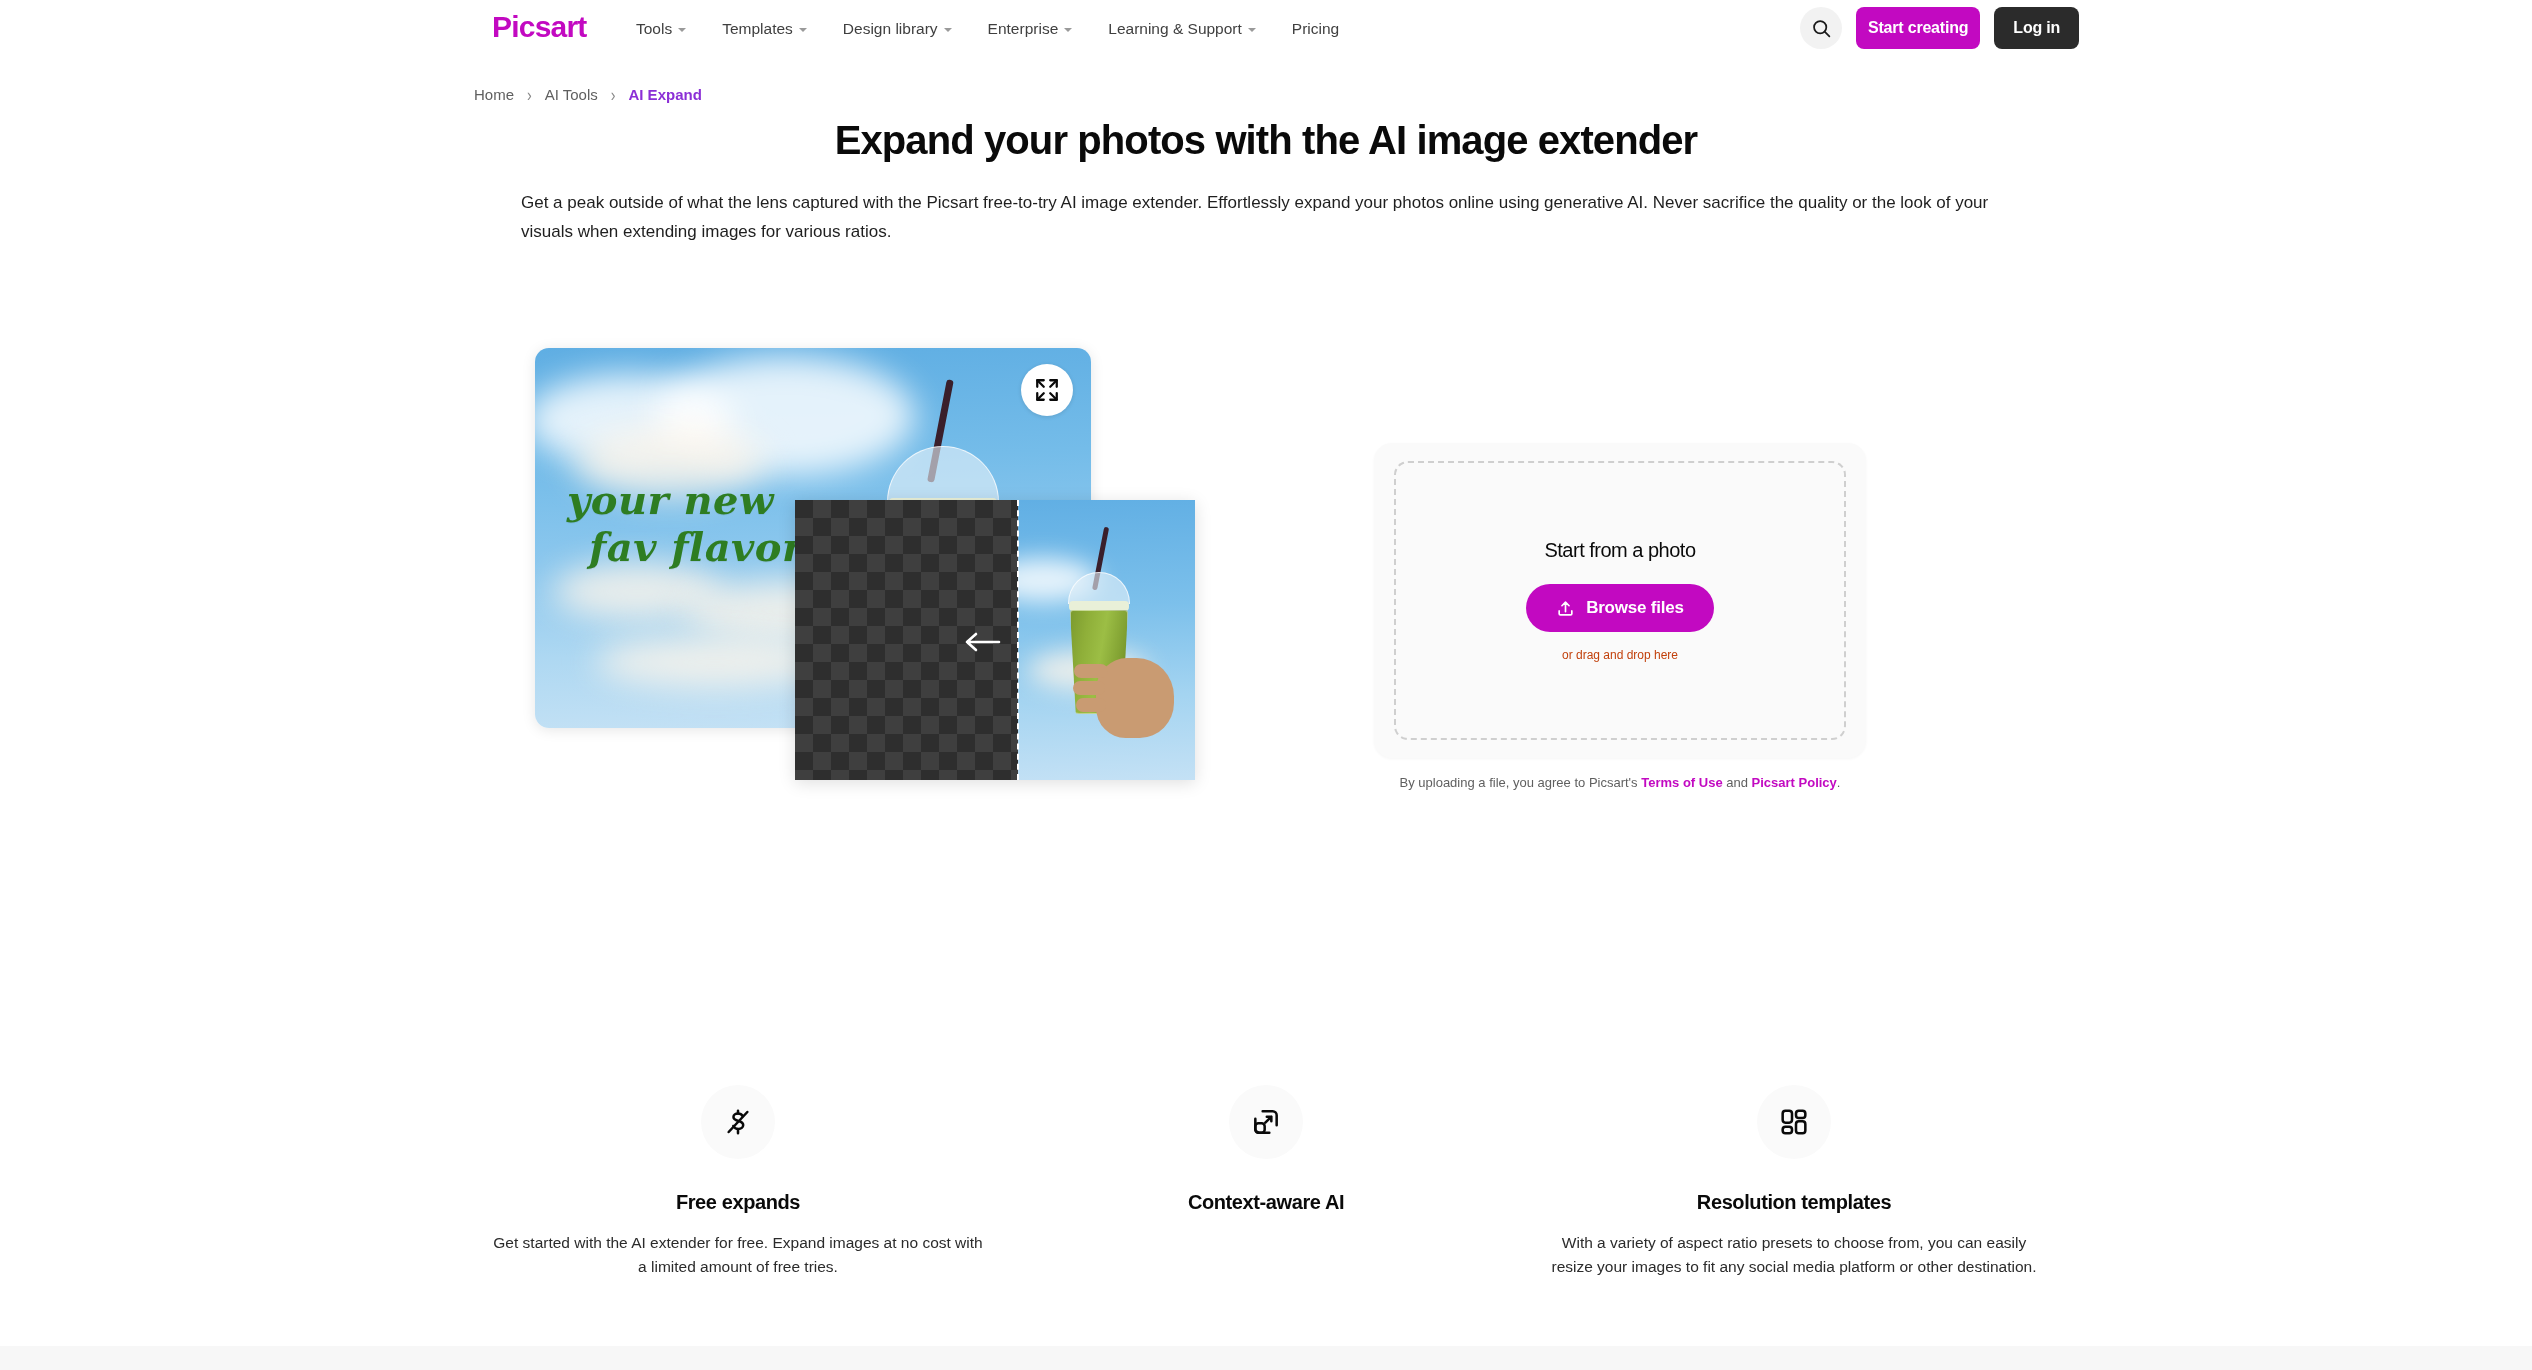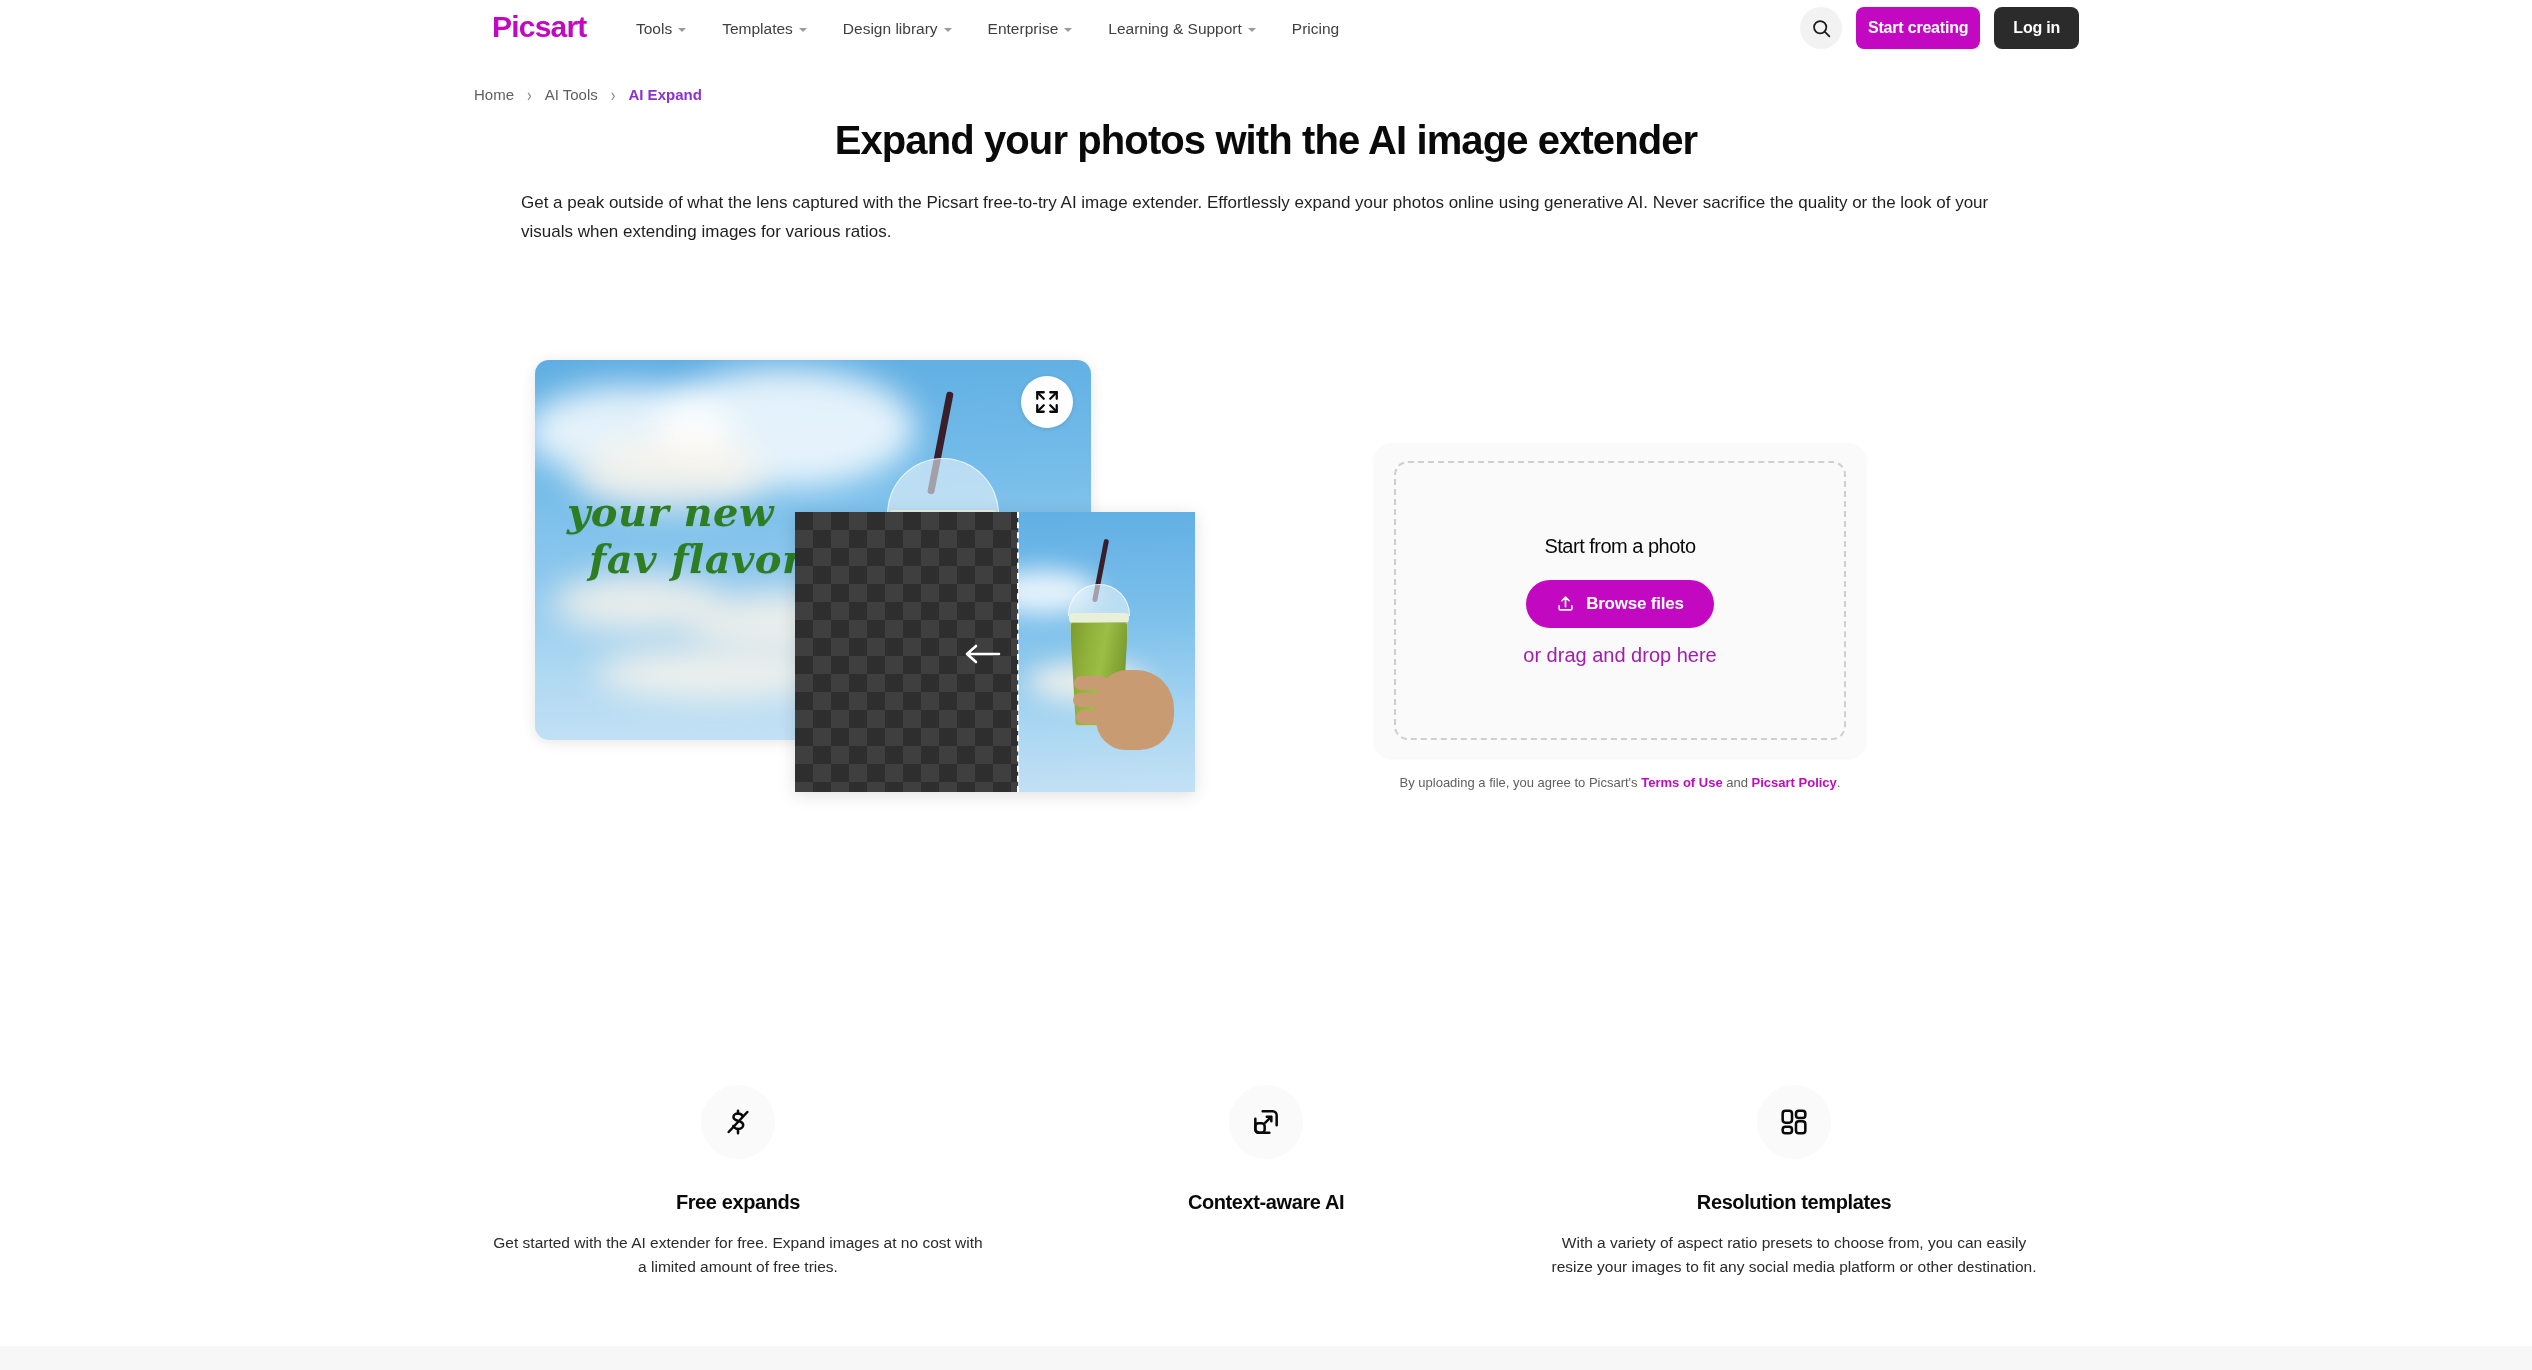--- a/index.html
+++ b/index.html
@@ -151,7 +151,7 @@
   .hero-visual {
     position: absolute;
     left: 535px;
-    top: 360px;
+    top: 348px;
     width: 660px;
     height: 640px;
   }

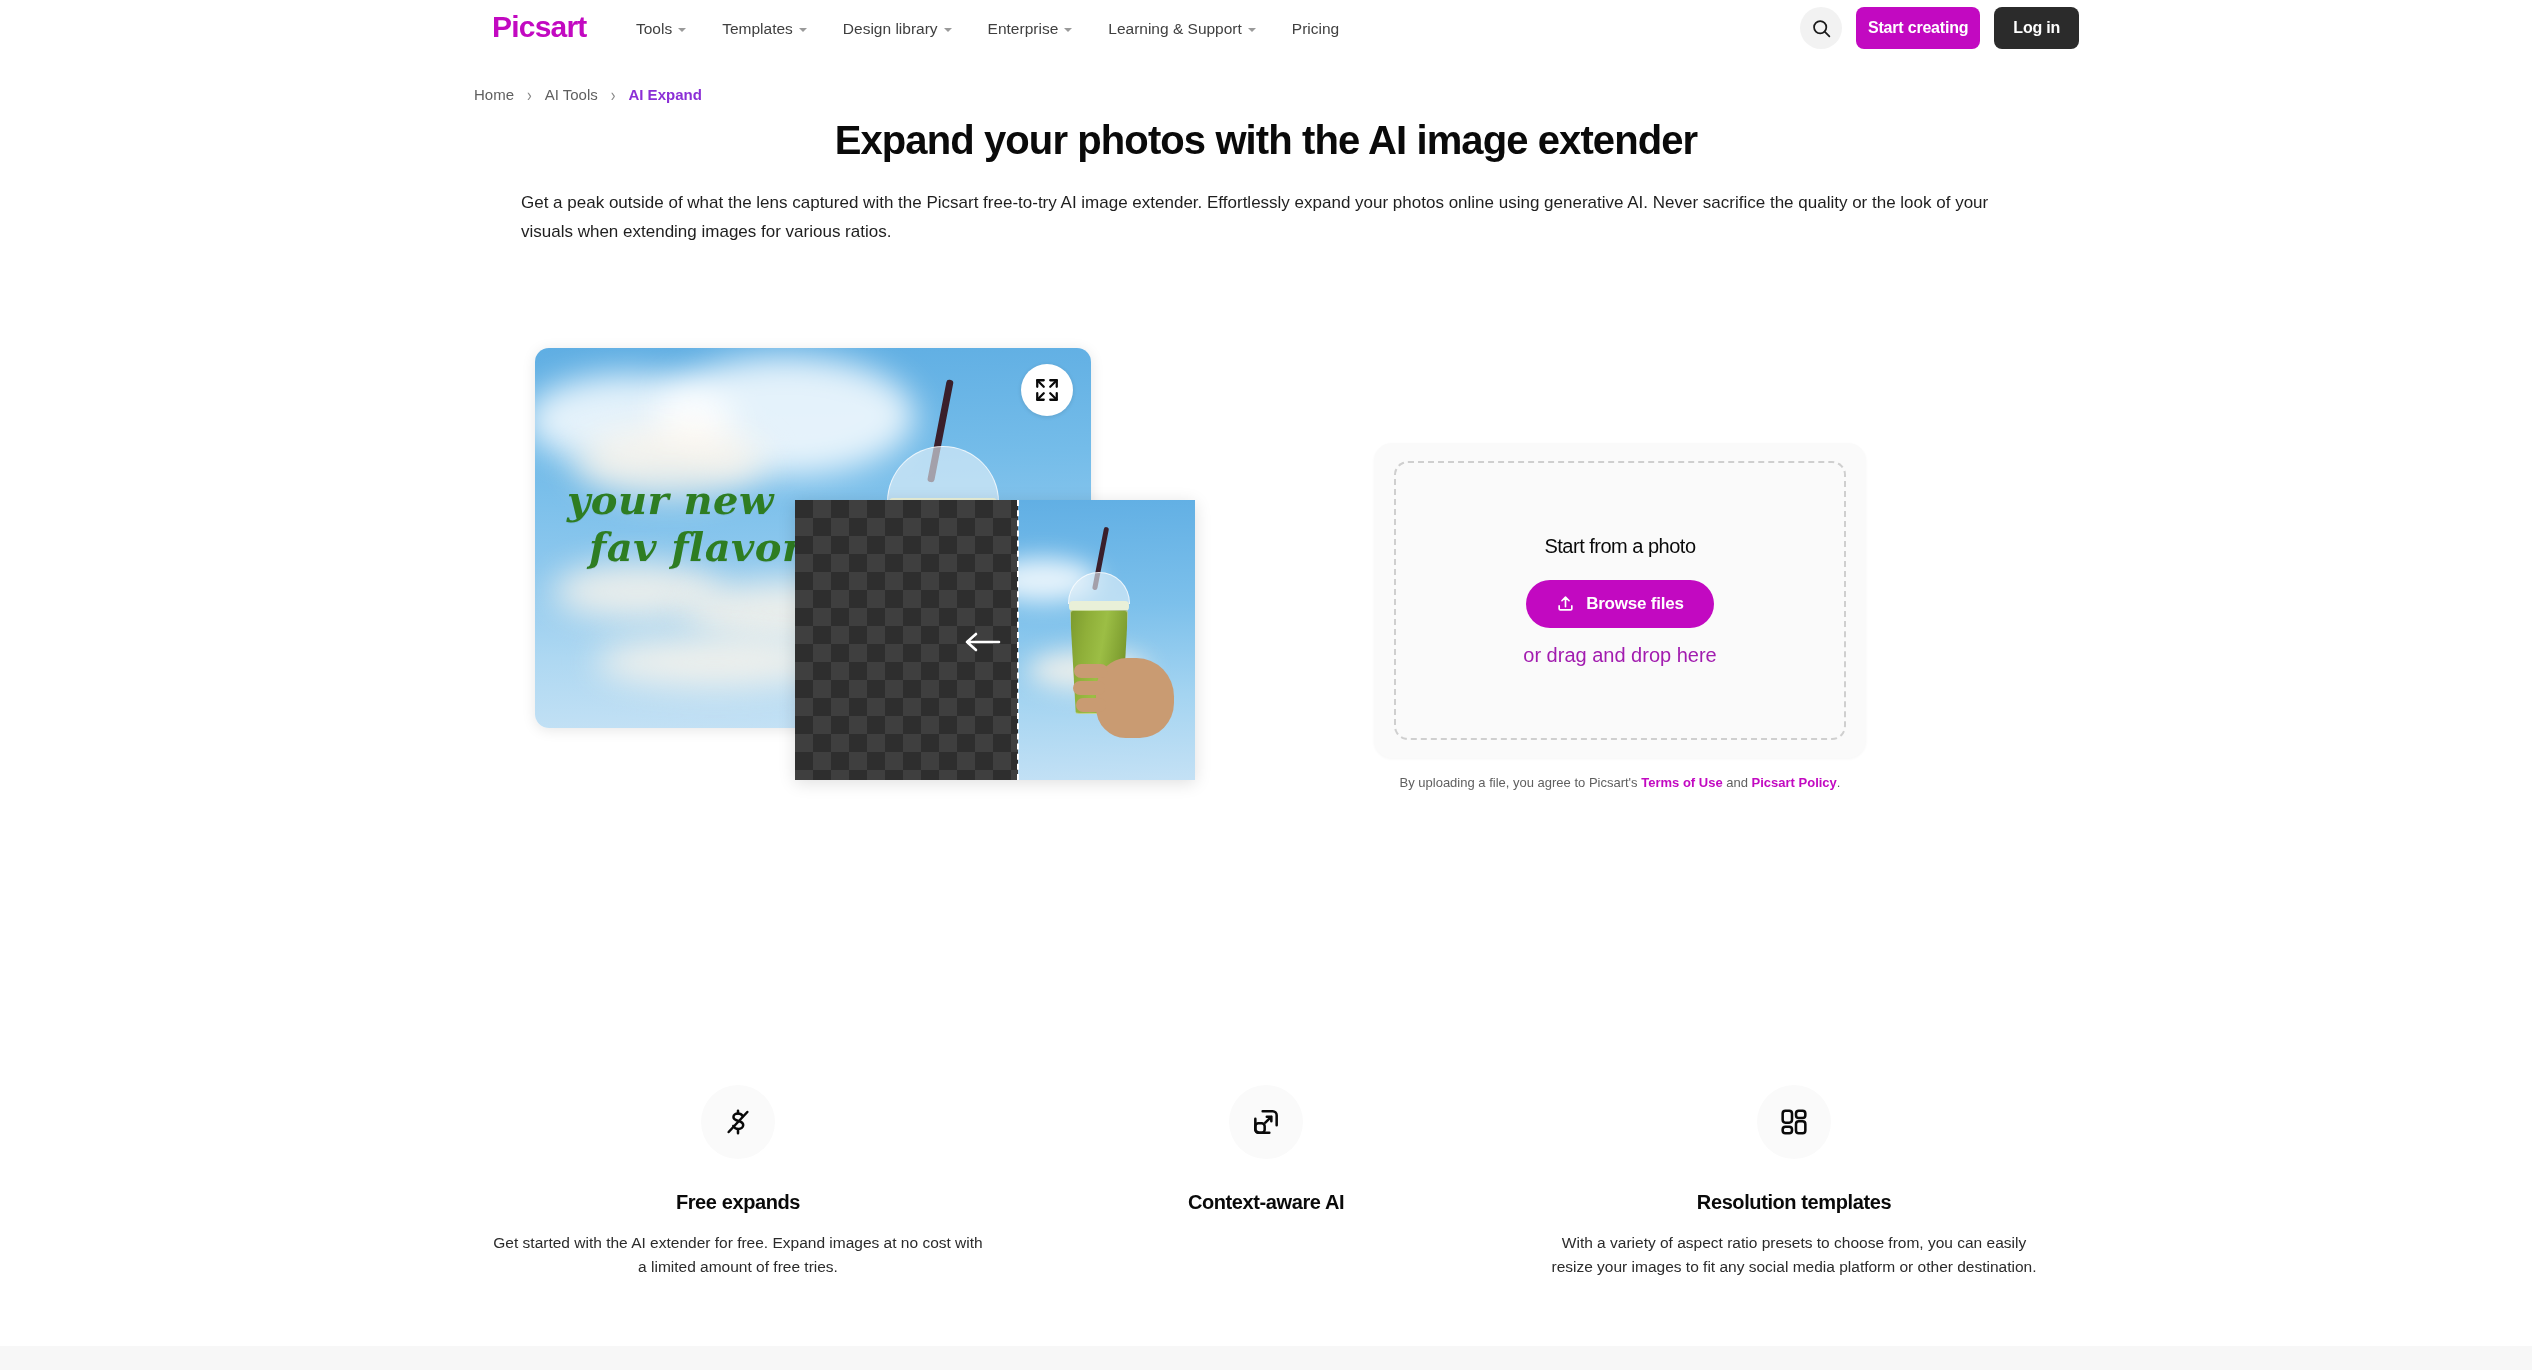--- a/index.html
+++ b/index.html
@@ -328,8 +328,8 @@
   }
   .drag-text {
     margin-top: 16px;
-    font-size: 20px;
-    color: #a21caf;
+    font-size: 12px;
+    color: #c2410c;
   }
   .disclaimer {
     position: absolute;

